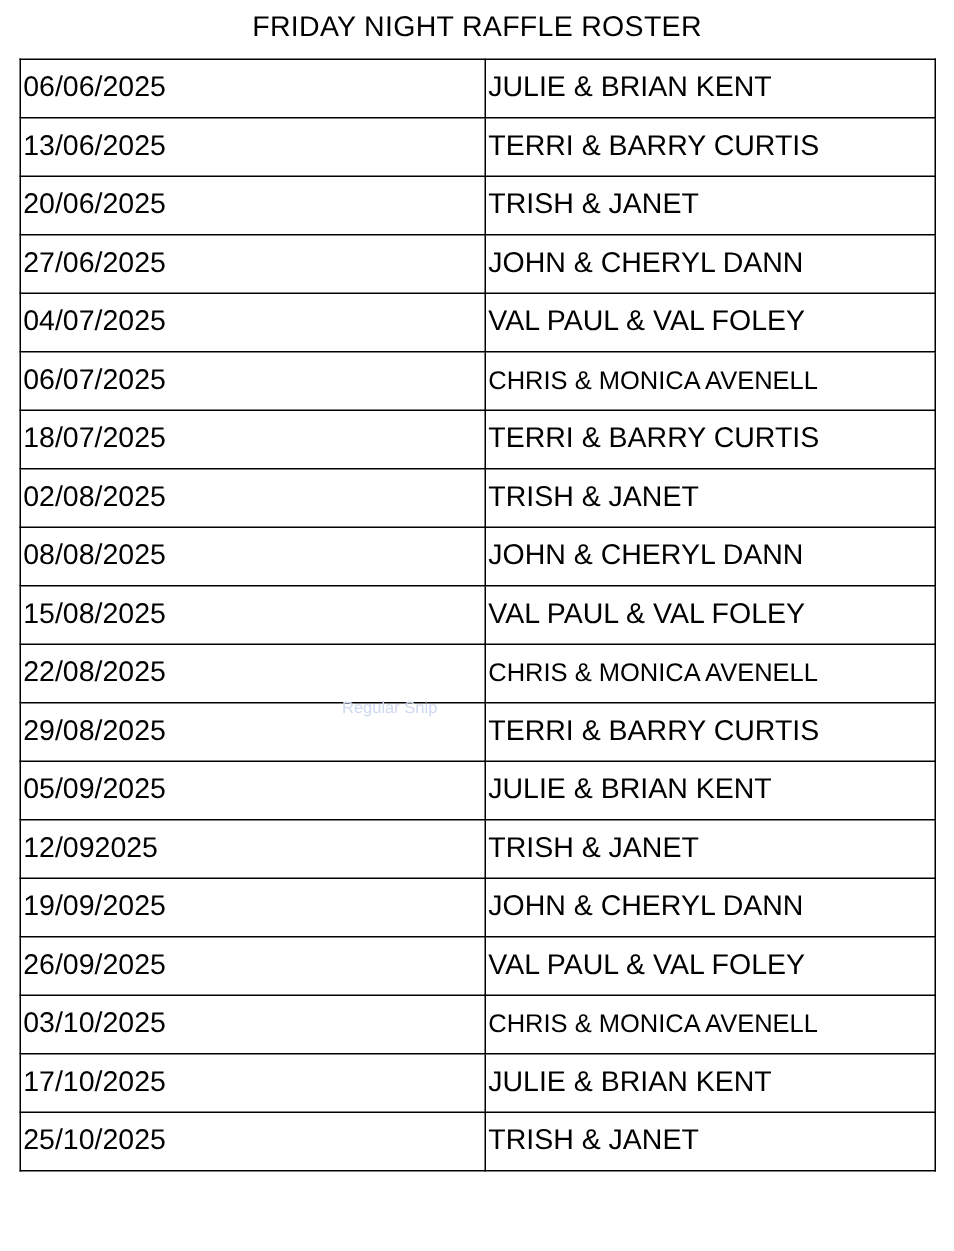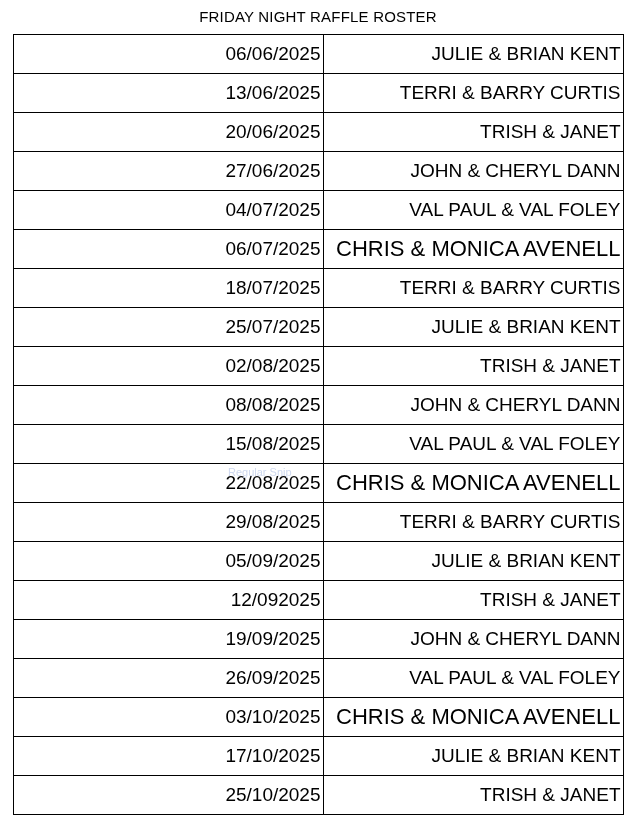--- a/index.html
+++ b/index.html
@@ -23,7 +23,7 @@
   }
   .title {
     text-align: center;
-    font-size: 15px;
+    font-size: 19px;
     font-weight: normal;
     letter-spacing: 0.2px;
     padding-top: 8px;

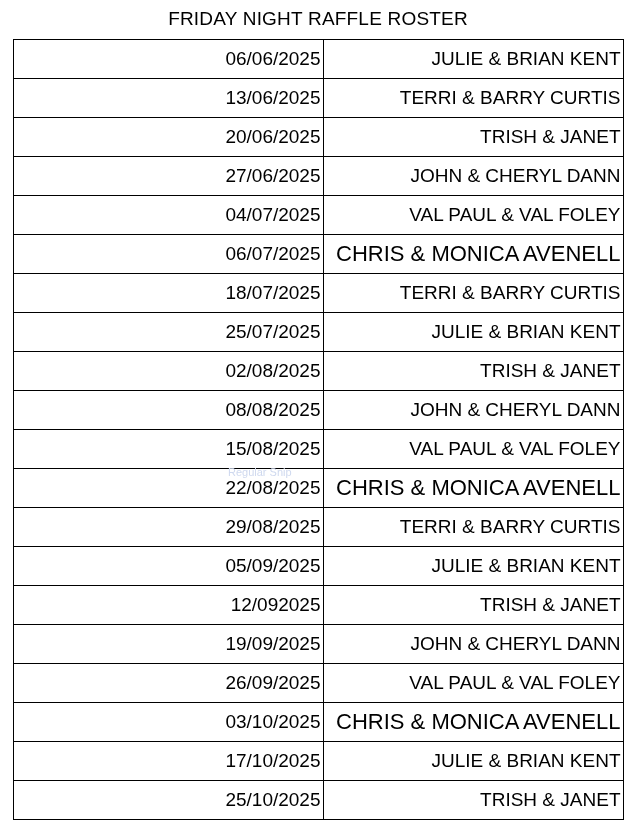--- a/index.html
+++ b/index.html
@@ -39,7 +39,7 @@
   table.roster td {
     border: 1px solid #000000;
     height: 38px;
-    text-align: right;
+    text-align: left;
     vertical-align: middle;
     padding: 0 2px;
     white-space: nowrap;

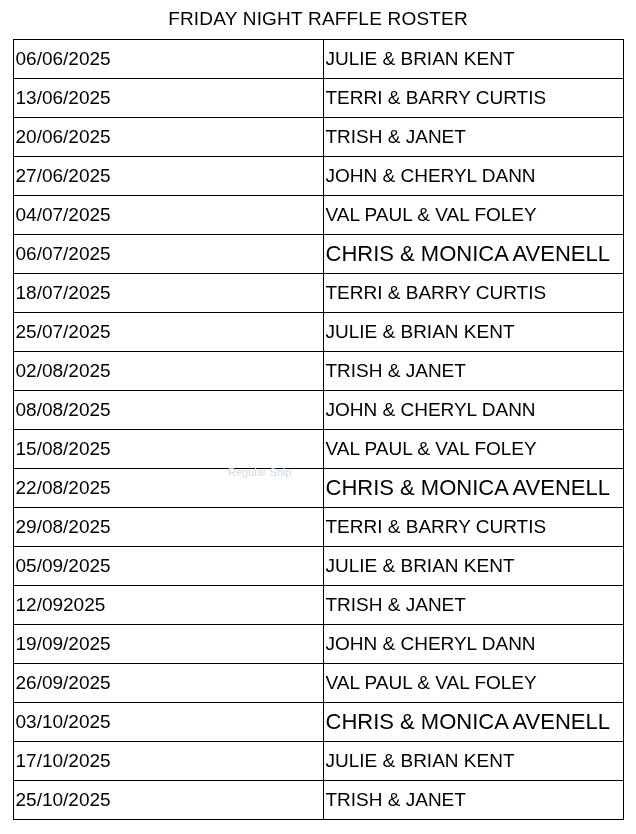--- a/index.html
+++ b/index.html
@@ -55,7 +55,7 @@
     font-size: 19px;
   }
   td.name-cell.long {
-    font-size: 22px;
+    font-size: 17px;
   }
   .watermark {
     position: absolute;

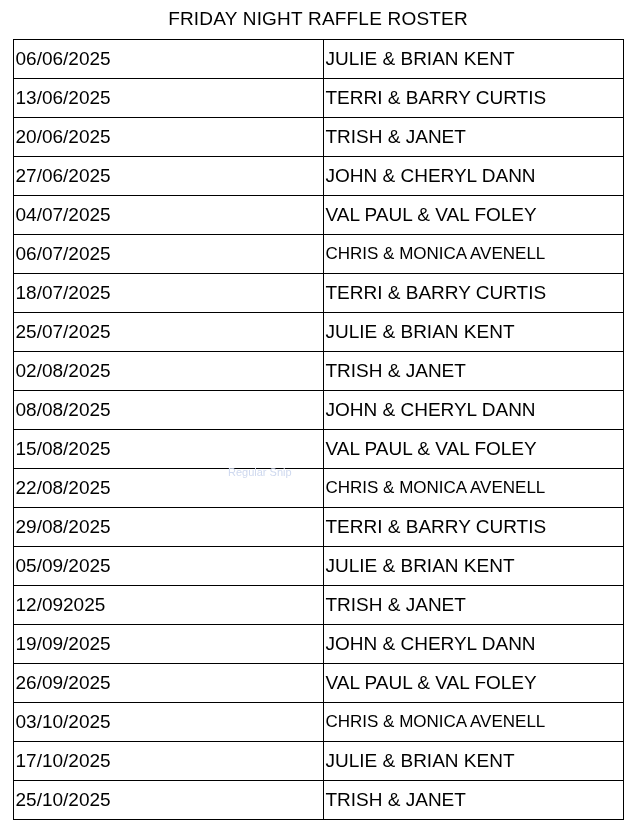--- a/index.html
+++ b/index.html
@@ -106,10 +106,6 @@
           <td class="name-cell">TERRI &amp; BARRY CURTIS</td>
         </tr>
         <tr>
-          <td class="date-cell">25/07/2025</td>
-          <td class="name-cell">JULIE &amp; BRIAN KENT</td>
-        </tr>
-        <tr>
           <td class="date-cell">02/08/2025</td>
           <td class="name-cell">TRISH &amp; JANET</td>
         </tr>

